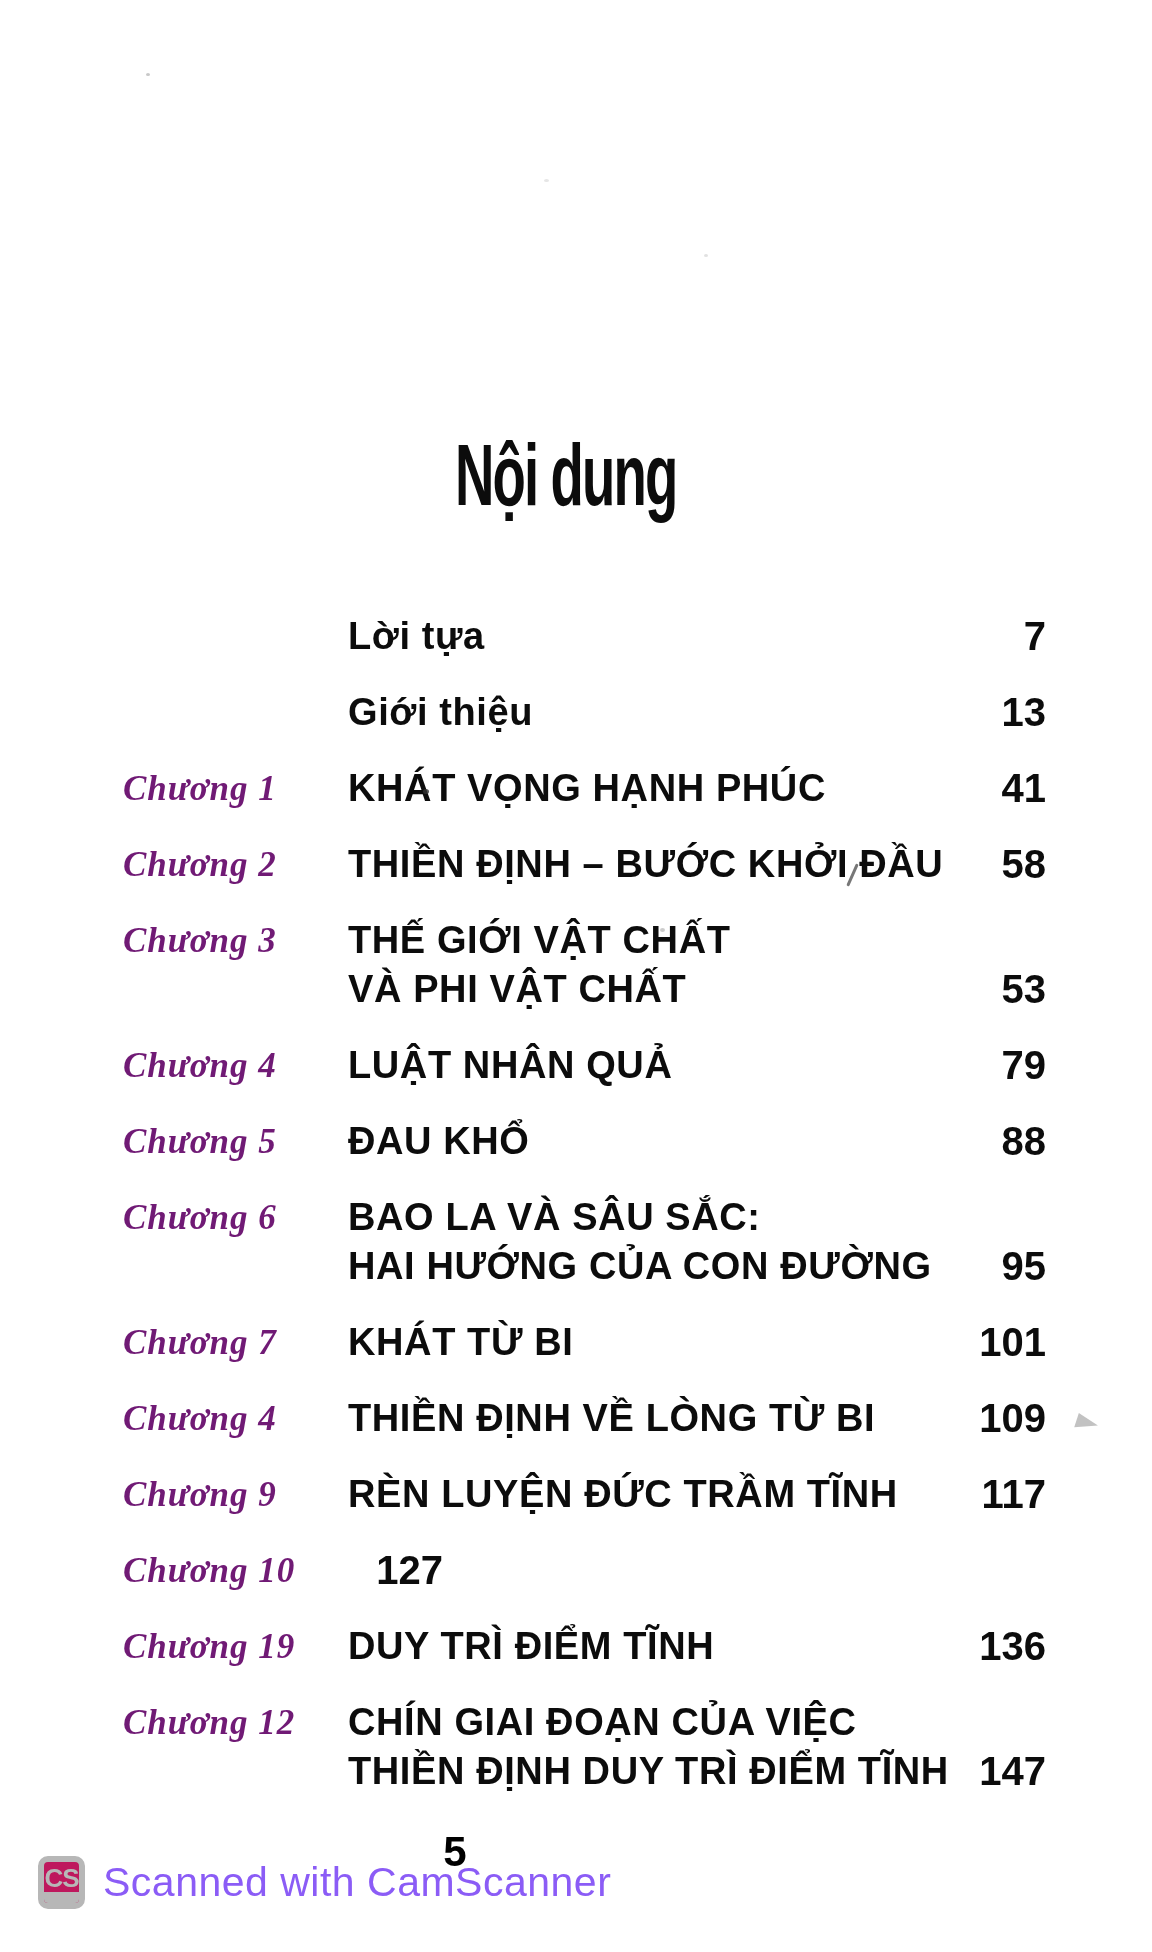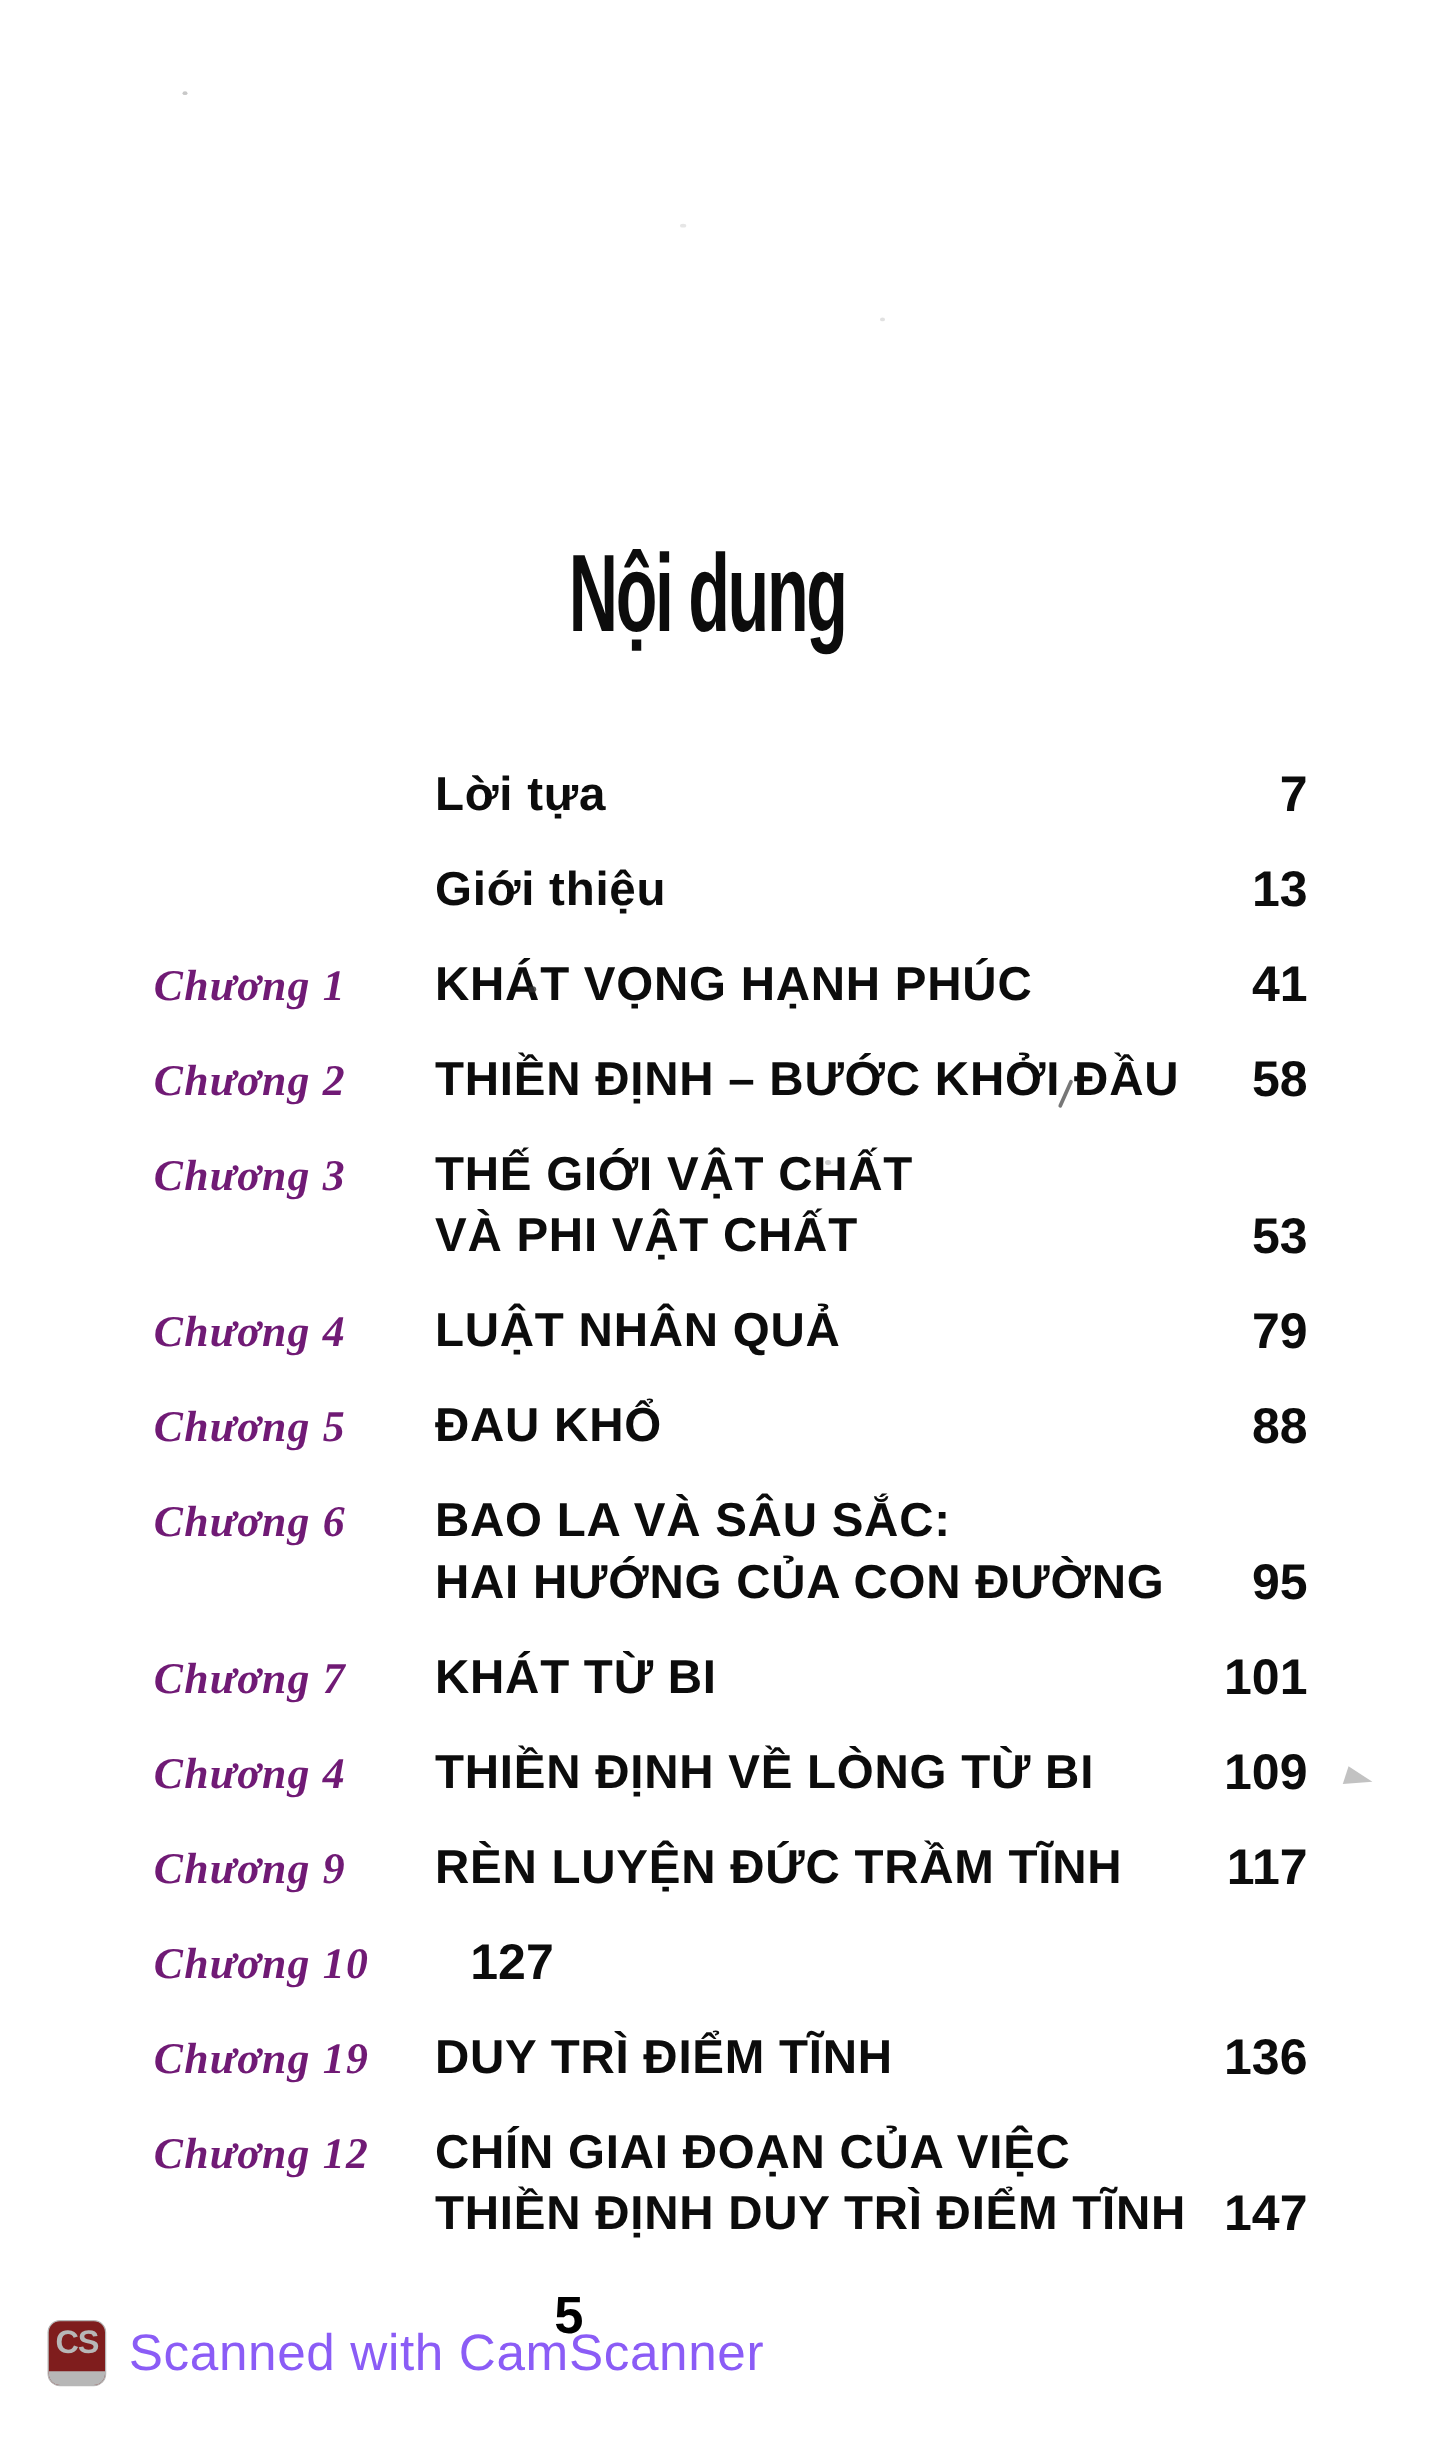--- a/index.html
+++ b/index.html
@@ -104,10 +104,10 @@
     width: 47px;
     height: 53px;
     box-sizing: border-box;
-    border: 1px solid #a3a3a3;
+    border: 6px solid #a3a3a3;
     border-radius: 10px;
     overflow: hidden;
-    background: #7f1d1d;
+    background: #be185d;
   }
   .cs-text {
     position: absolute;

